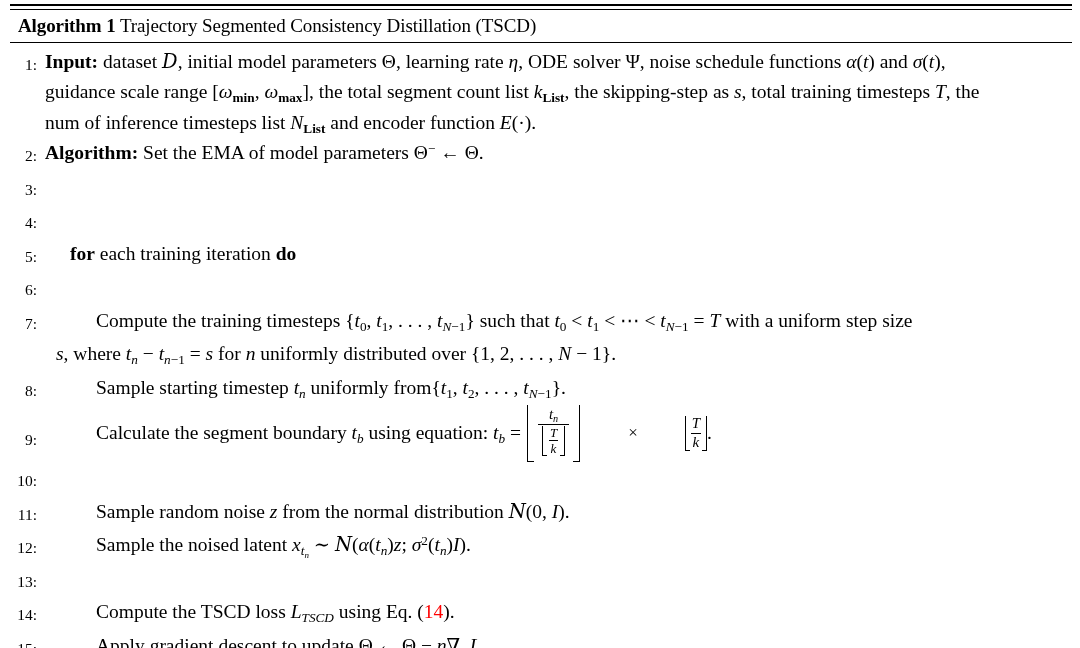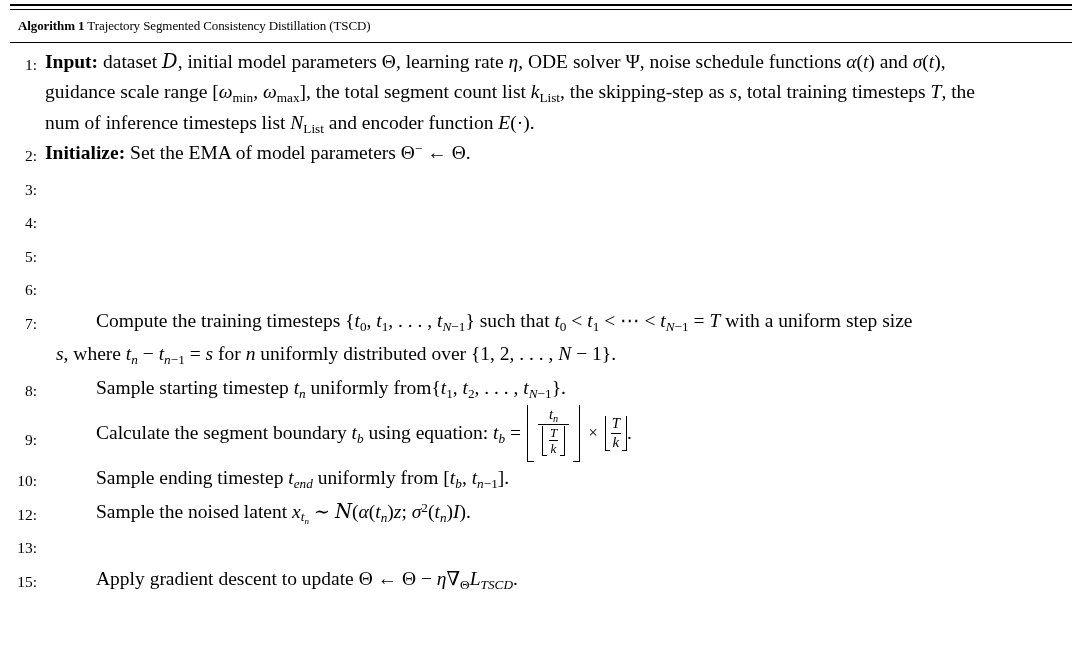--- a/index.html
+++ b/index.html
@@ -40,7 +40,7 @@
 
   
   .caption {
-    font-size: 13px;
+    font-size: 19px;
     line-height: 26px;
     padding: 3px 0 3px 8px;
     letter-spacing: -0.1px;

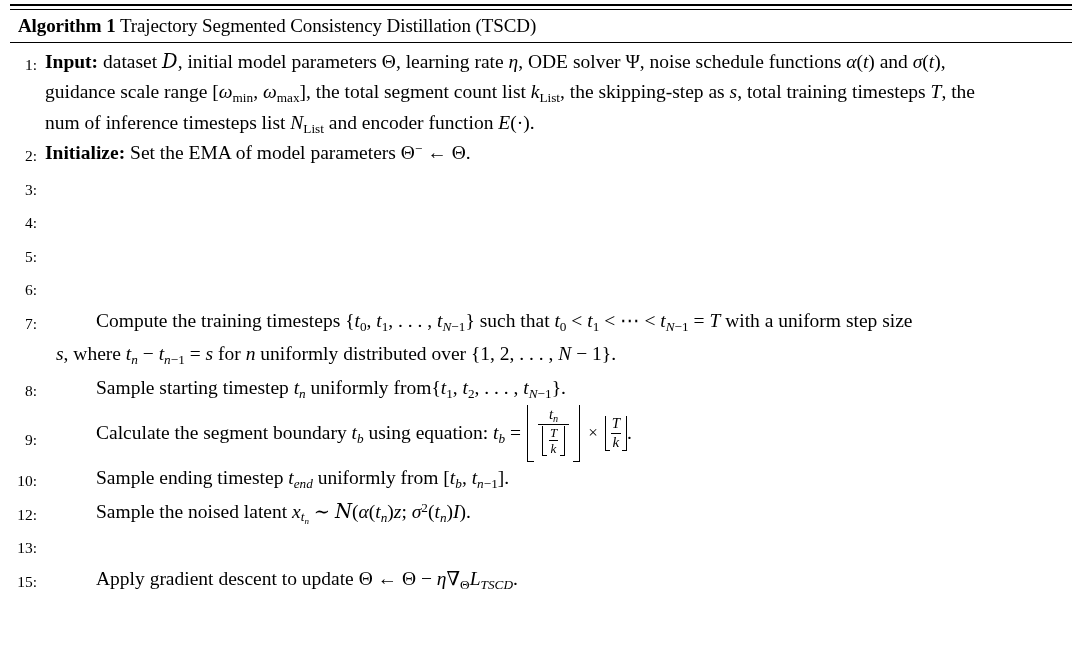--- a/index.html
+++ b/index.html
@@ -83,7 +83,7 @@
     font-family: "Liberation Serif", "DejaVu Serif", serif;
     font-style: italic;
   }
-  .mathrm { font-style: normal; }
+  .mathrm { font-style: normal; font-weight: bold; }
   .cal {
     font-family: "DejaVu Serif", "Liberation Serif", serif;
     font-style: italic;

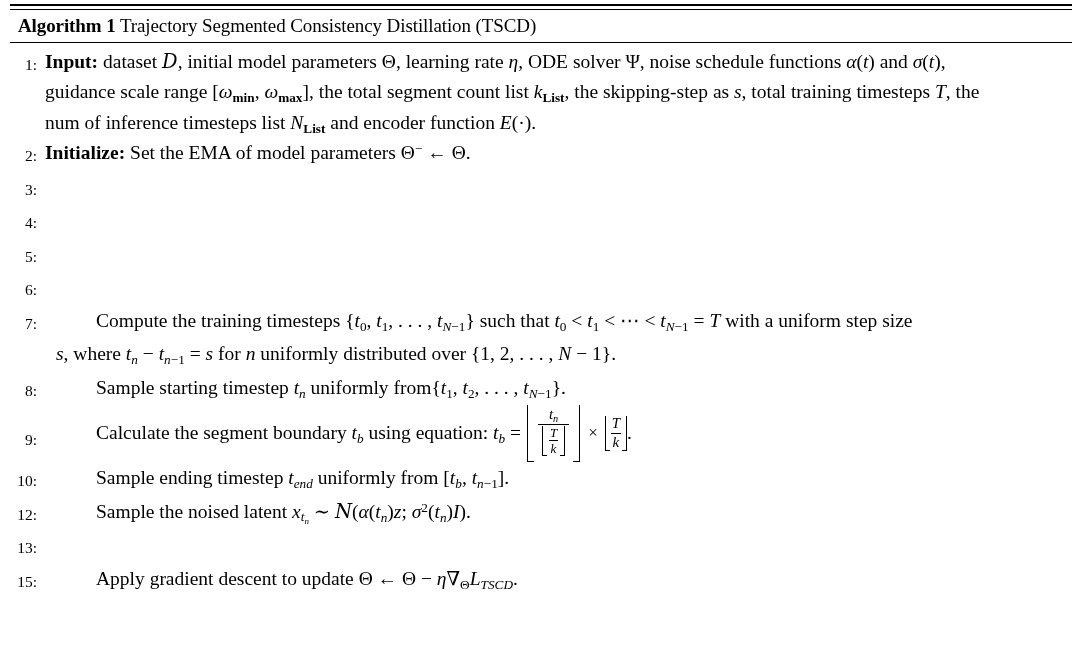--- a/index.html
+++ b/index.html
@@ -193,7 +193,7 @@
 
     <div class="line">
       <span class="lineno">2:</span>
-      <span class="content ind0"><span class="kw">Initialize:</span>
+      <span class="content ind0"><span class="kw">Algorithm:</span>
         Set the EMA of model parameters Θ<sup>−</sup> ← Θ.
       </span>
     </div>

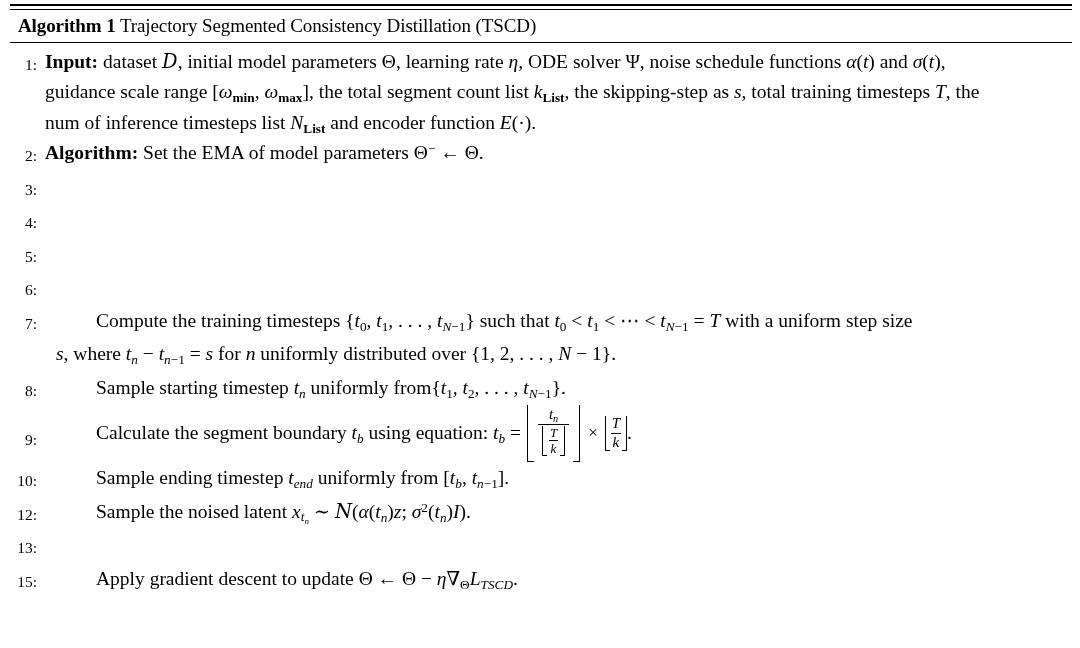--- a/index.html
+++ b/index.html
@@ -208,6 +208,9 @@
 
     <div class="line">
       <span class="lineno">5:</span>
+      <span class="content ind1"><span class="kw">for</span>
+        each training iteration <span class="kw">do</span>
+      </span>
     </div>
 
     <div class="line">

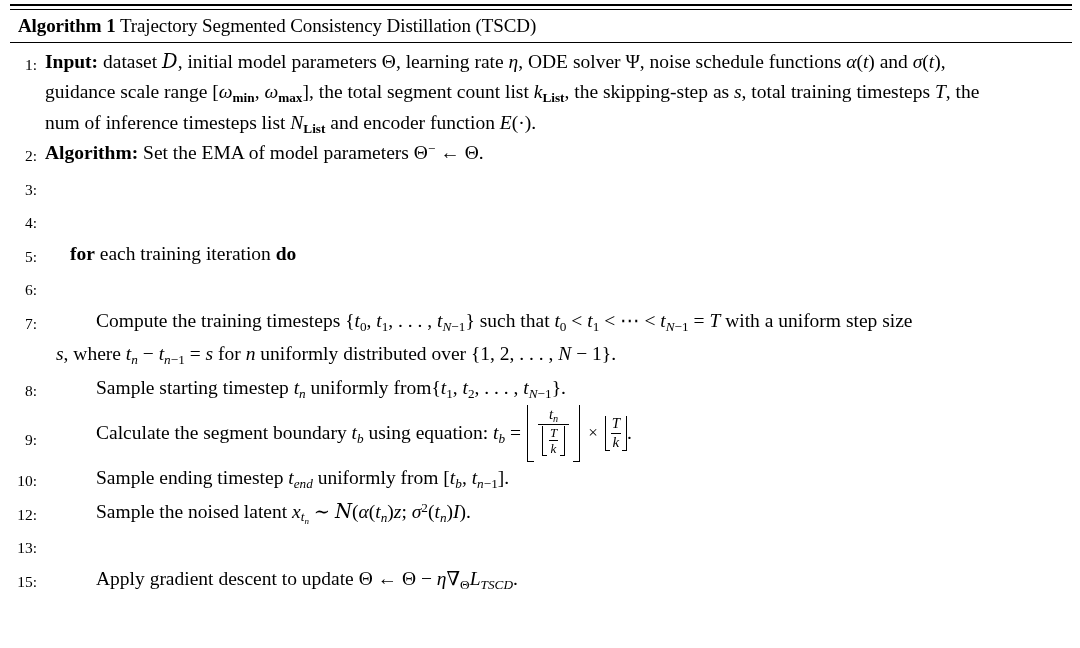--- a/index.html
+++ b/index.html
@@ -111,6 +111,7 @@
     vertical-align: middle;
     position: relative;
     top: -1px;
+    gap: 40px;
   }
   .floor-big {
     display: inline-flex;

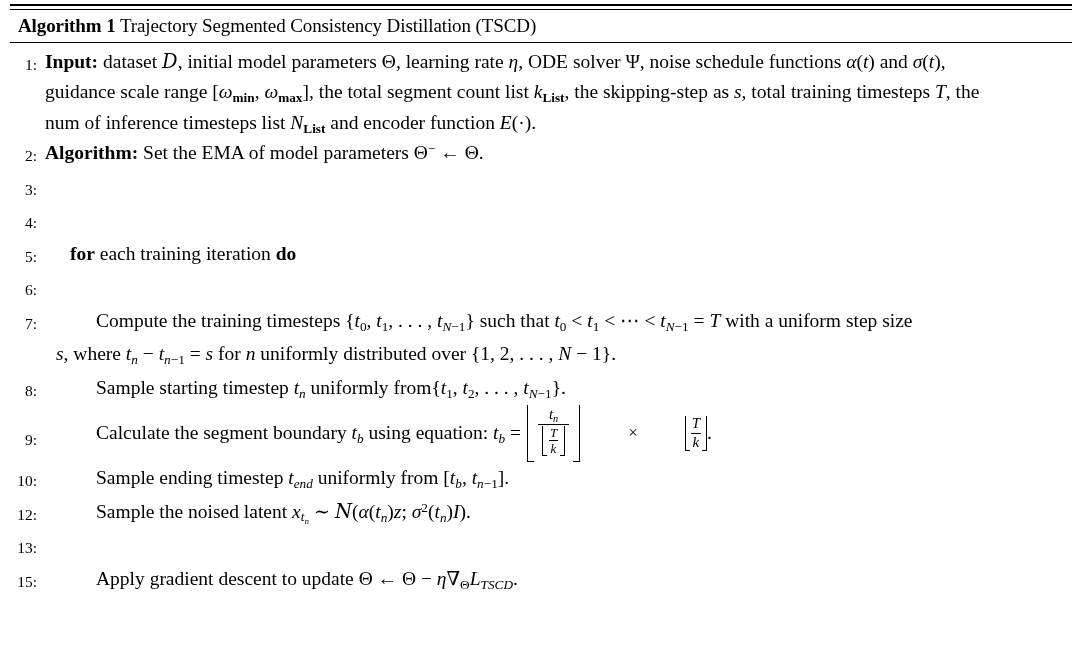--- a/index.html
+++ b/index.html
@@ -275,9 +275,6 @@
 
     <div class="line">
       <span class="lineno">10:</span>
-      <span class="content ind2">
-        Sample ending timestep <span class="mathit">t</span><sub><span class="mathit">end</span></sub> uniformly from [<span class="mathit">t</span><sub><span class="mathit">b</span></sub>, <span class="mathit">t</span><sub><span class="mathit">n</span>−1</sub>].
-      </span>
     </div>
 
 

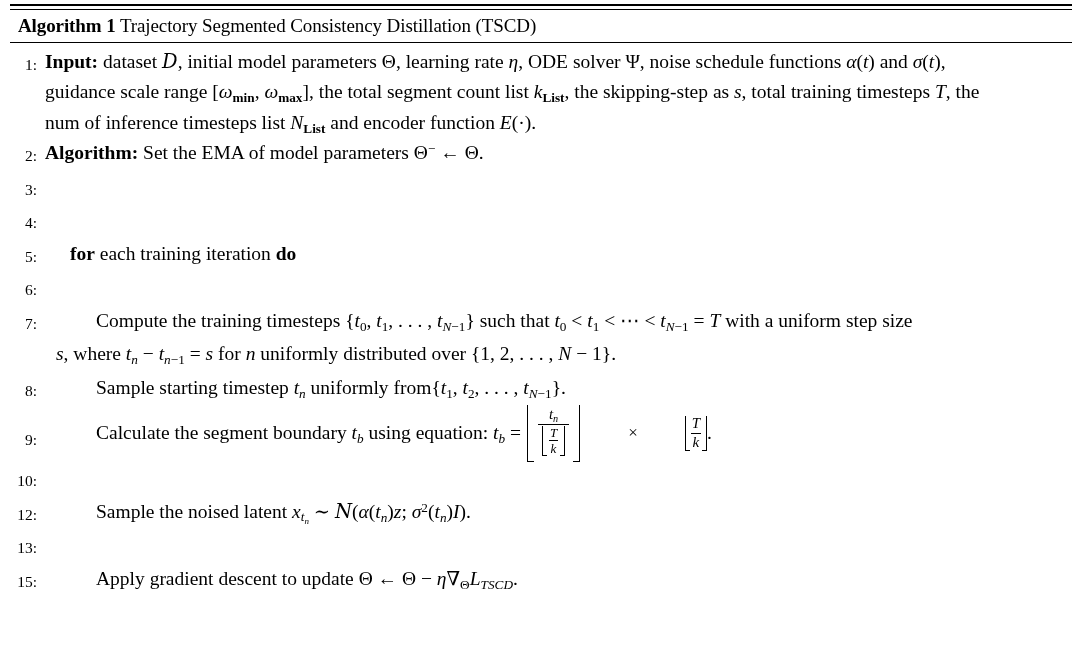--- a/index.html
+++ b/index.html
@@ -277,6 +277,12 @@
       <span class="lineno">10:</span>
     </div>
 
+    <div class="line">
+      <span class="lineno">11:</span>
+      <span class="content ind2">
+        Sample random noise <span class="mathit">z</span> from the normal distribution <span class="cal">N</span>(0, <span class="mathit">I</span>).
+      </span>
+    </div>
 
     <div class="line">
       <span class="lineno">12:</span>

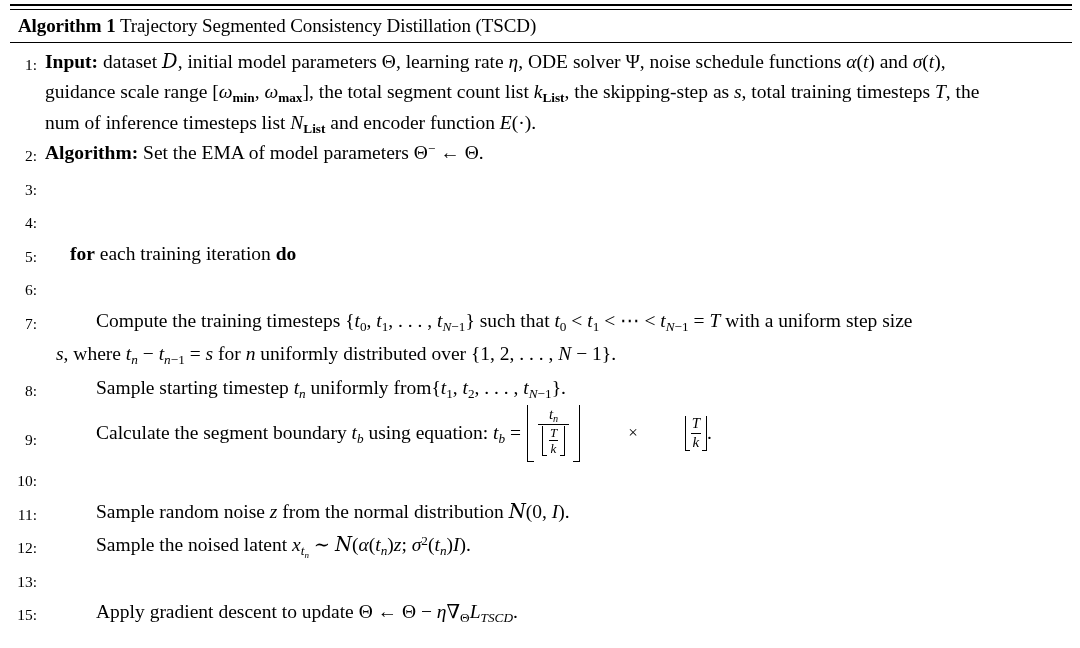--- a/index.html
+++ b/index.html
@@ -295,6 +295,12 @@
       <span class="lineno">13:</span>
     </div>
 
+    <div class="line">
+      <span class="lineno">14:</span>
+      <span class="content ind2">
+        Compute the TSCD loss <span class="mathit">L</span><sub><span class="mathit">TSCD</span></sub> using Eq. (<span class="eqref">14</span>).
+      </span>
+    </div>
 
     <div class="line">
       <span class="lineno">15:</span>

